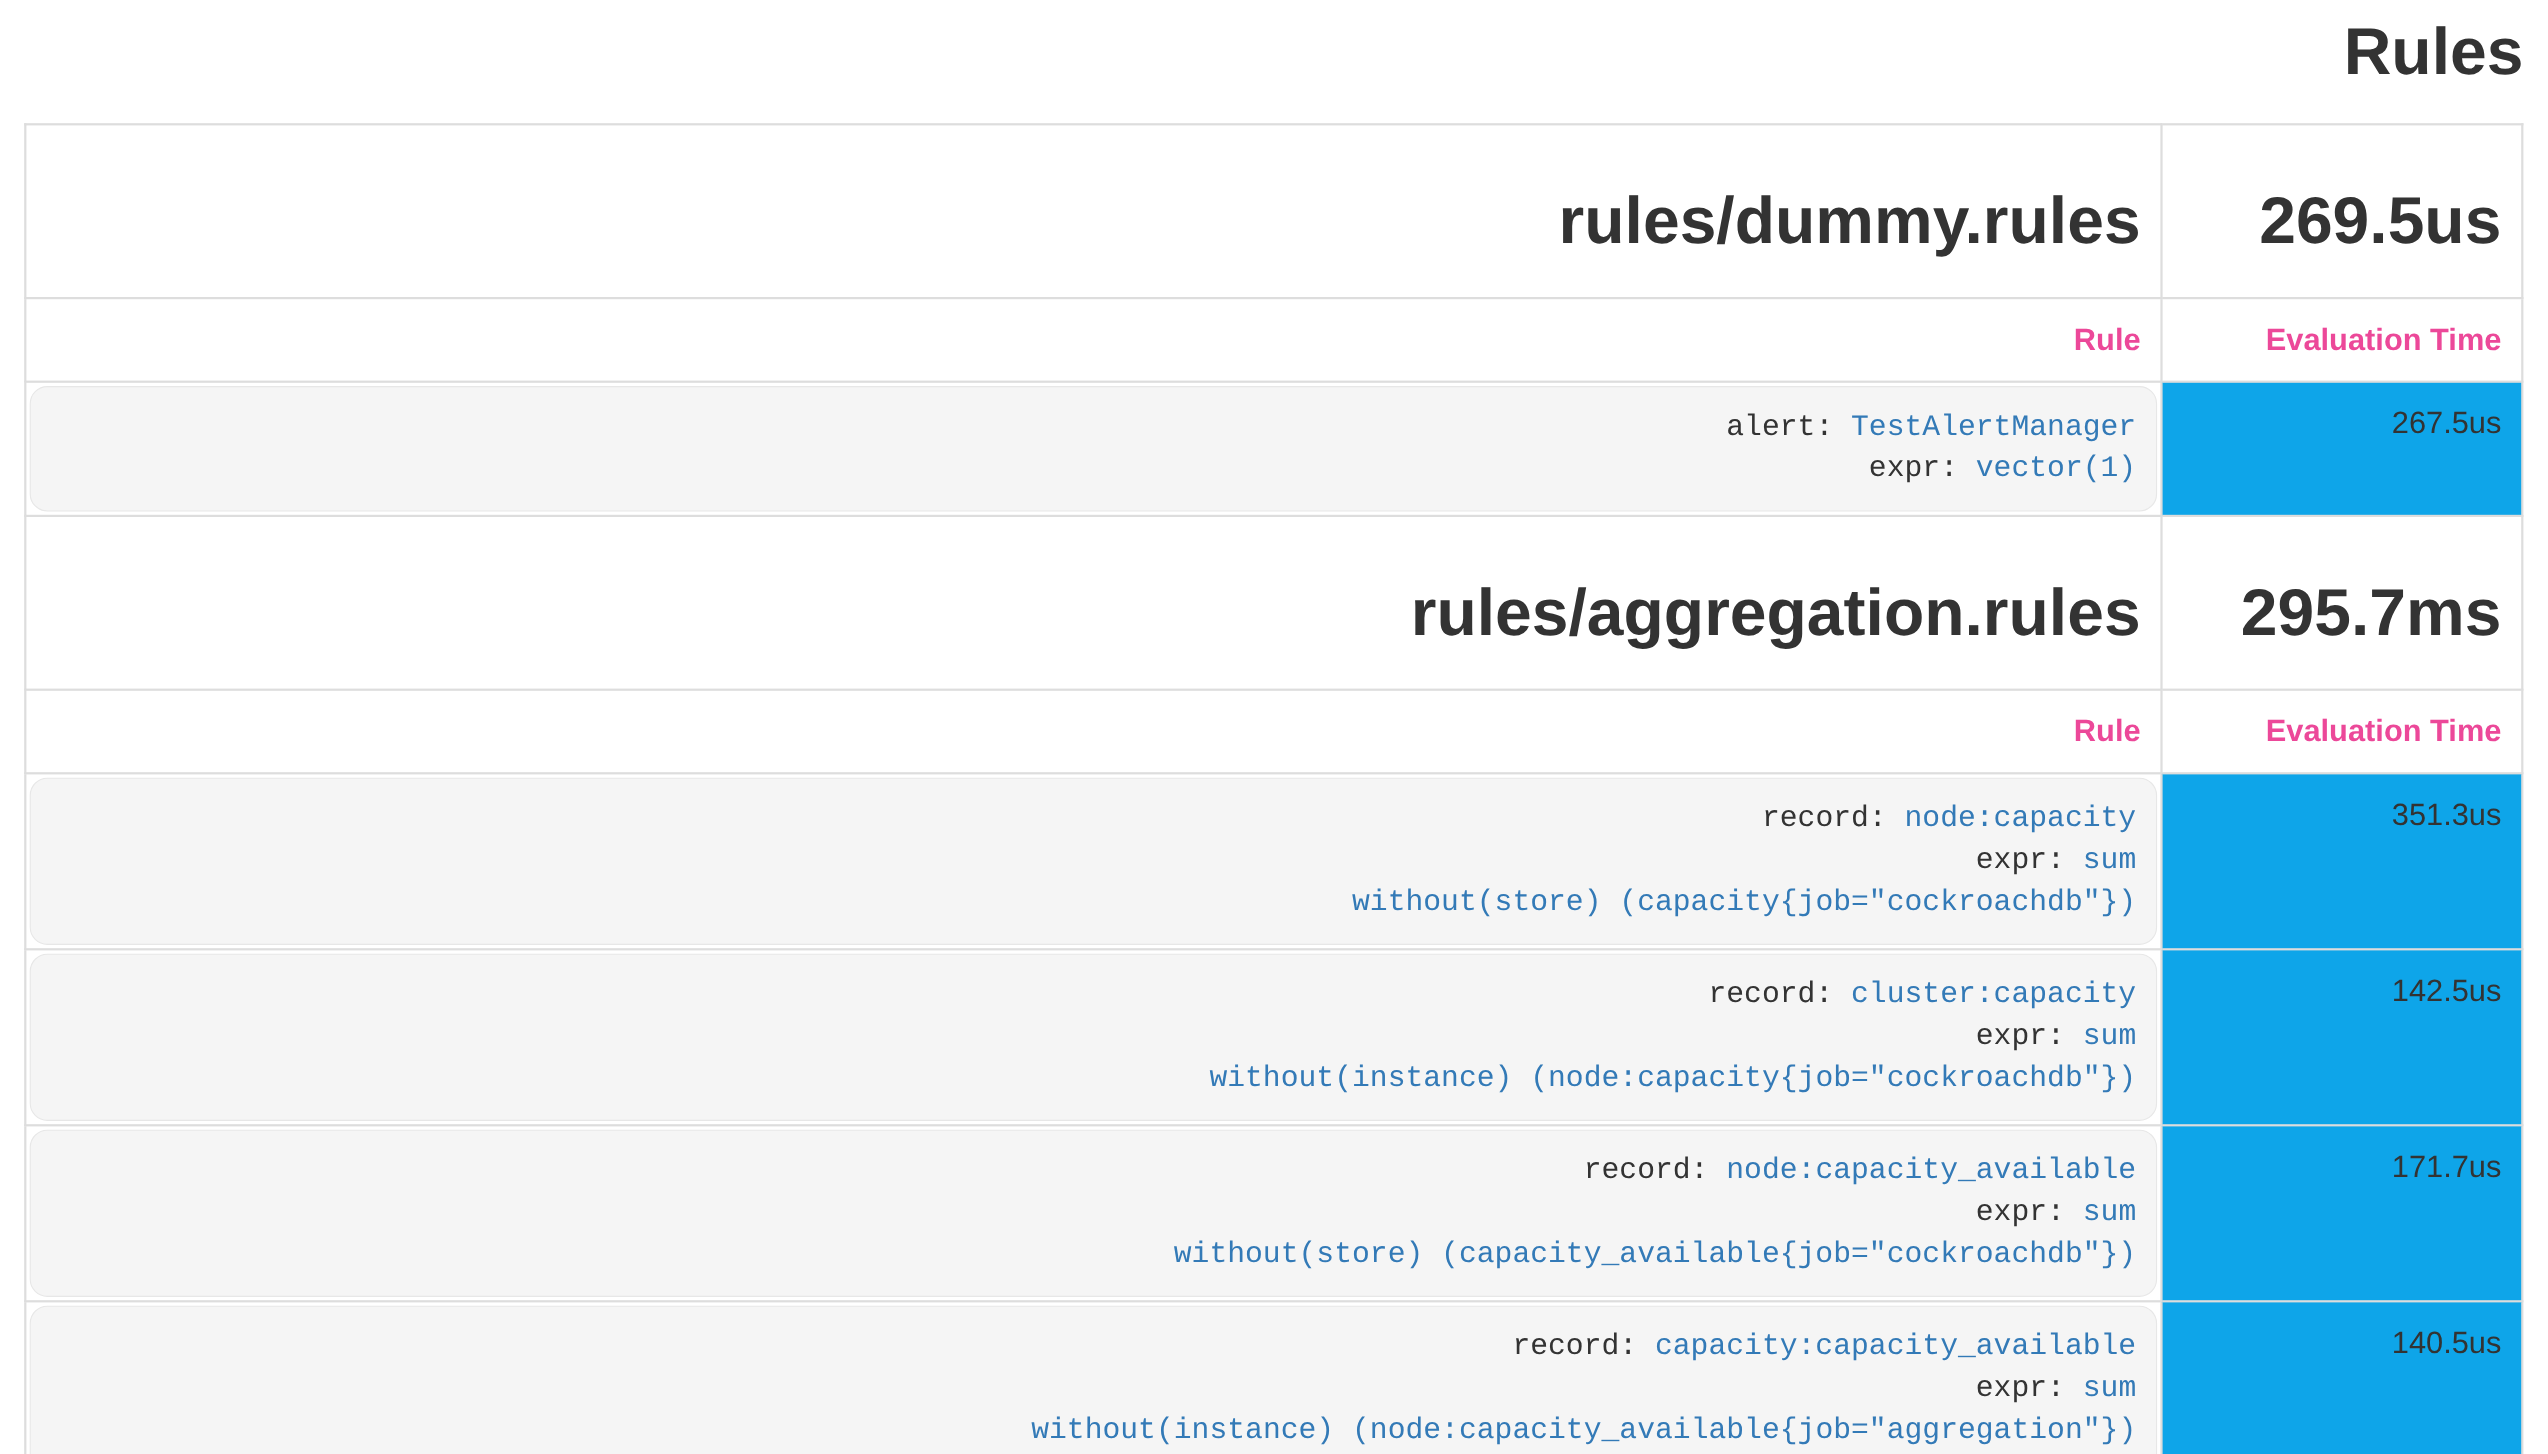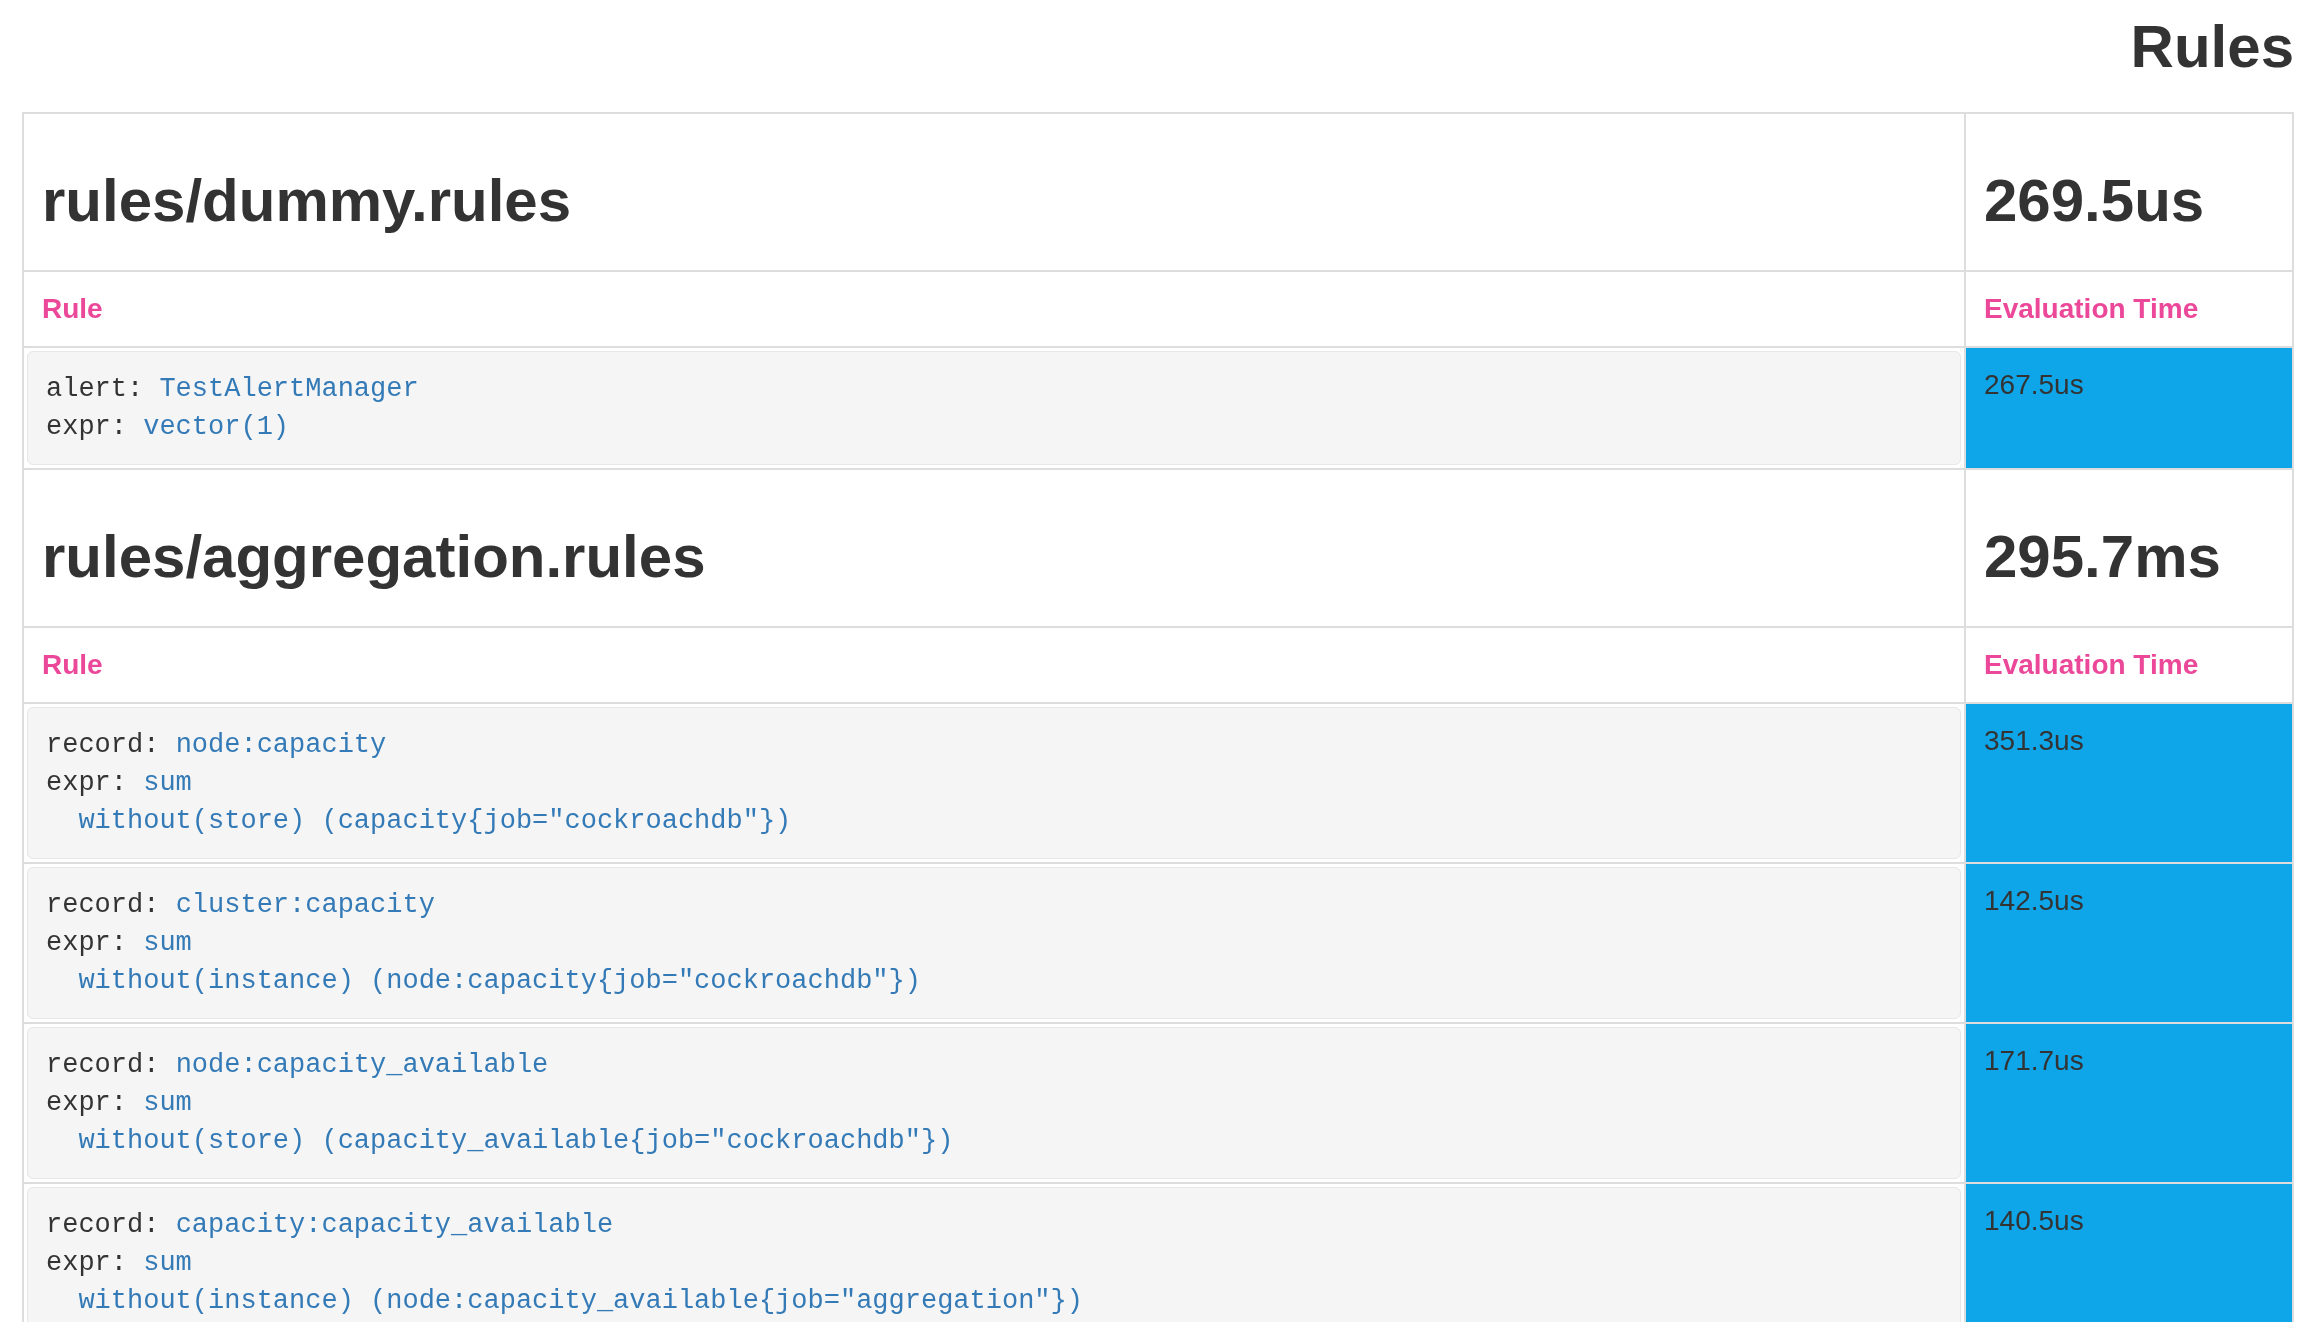--- a/index.html
+++ b/index.html
@@ -32,7 +32,7 @@
   table.rules-table th, table.rules-table td {
     border: 2px solid #dddddd;
     vertical-align: top;
-    text-align: left;
+    text-align: right;
   }
   th.group-cell {
     padding: 14px 18px;

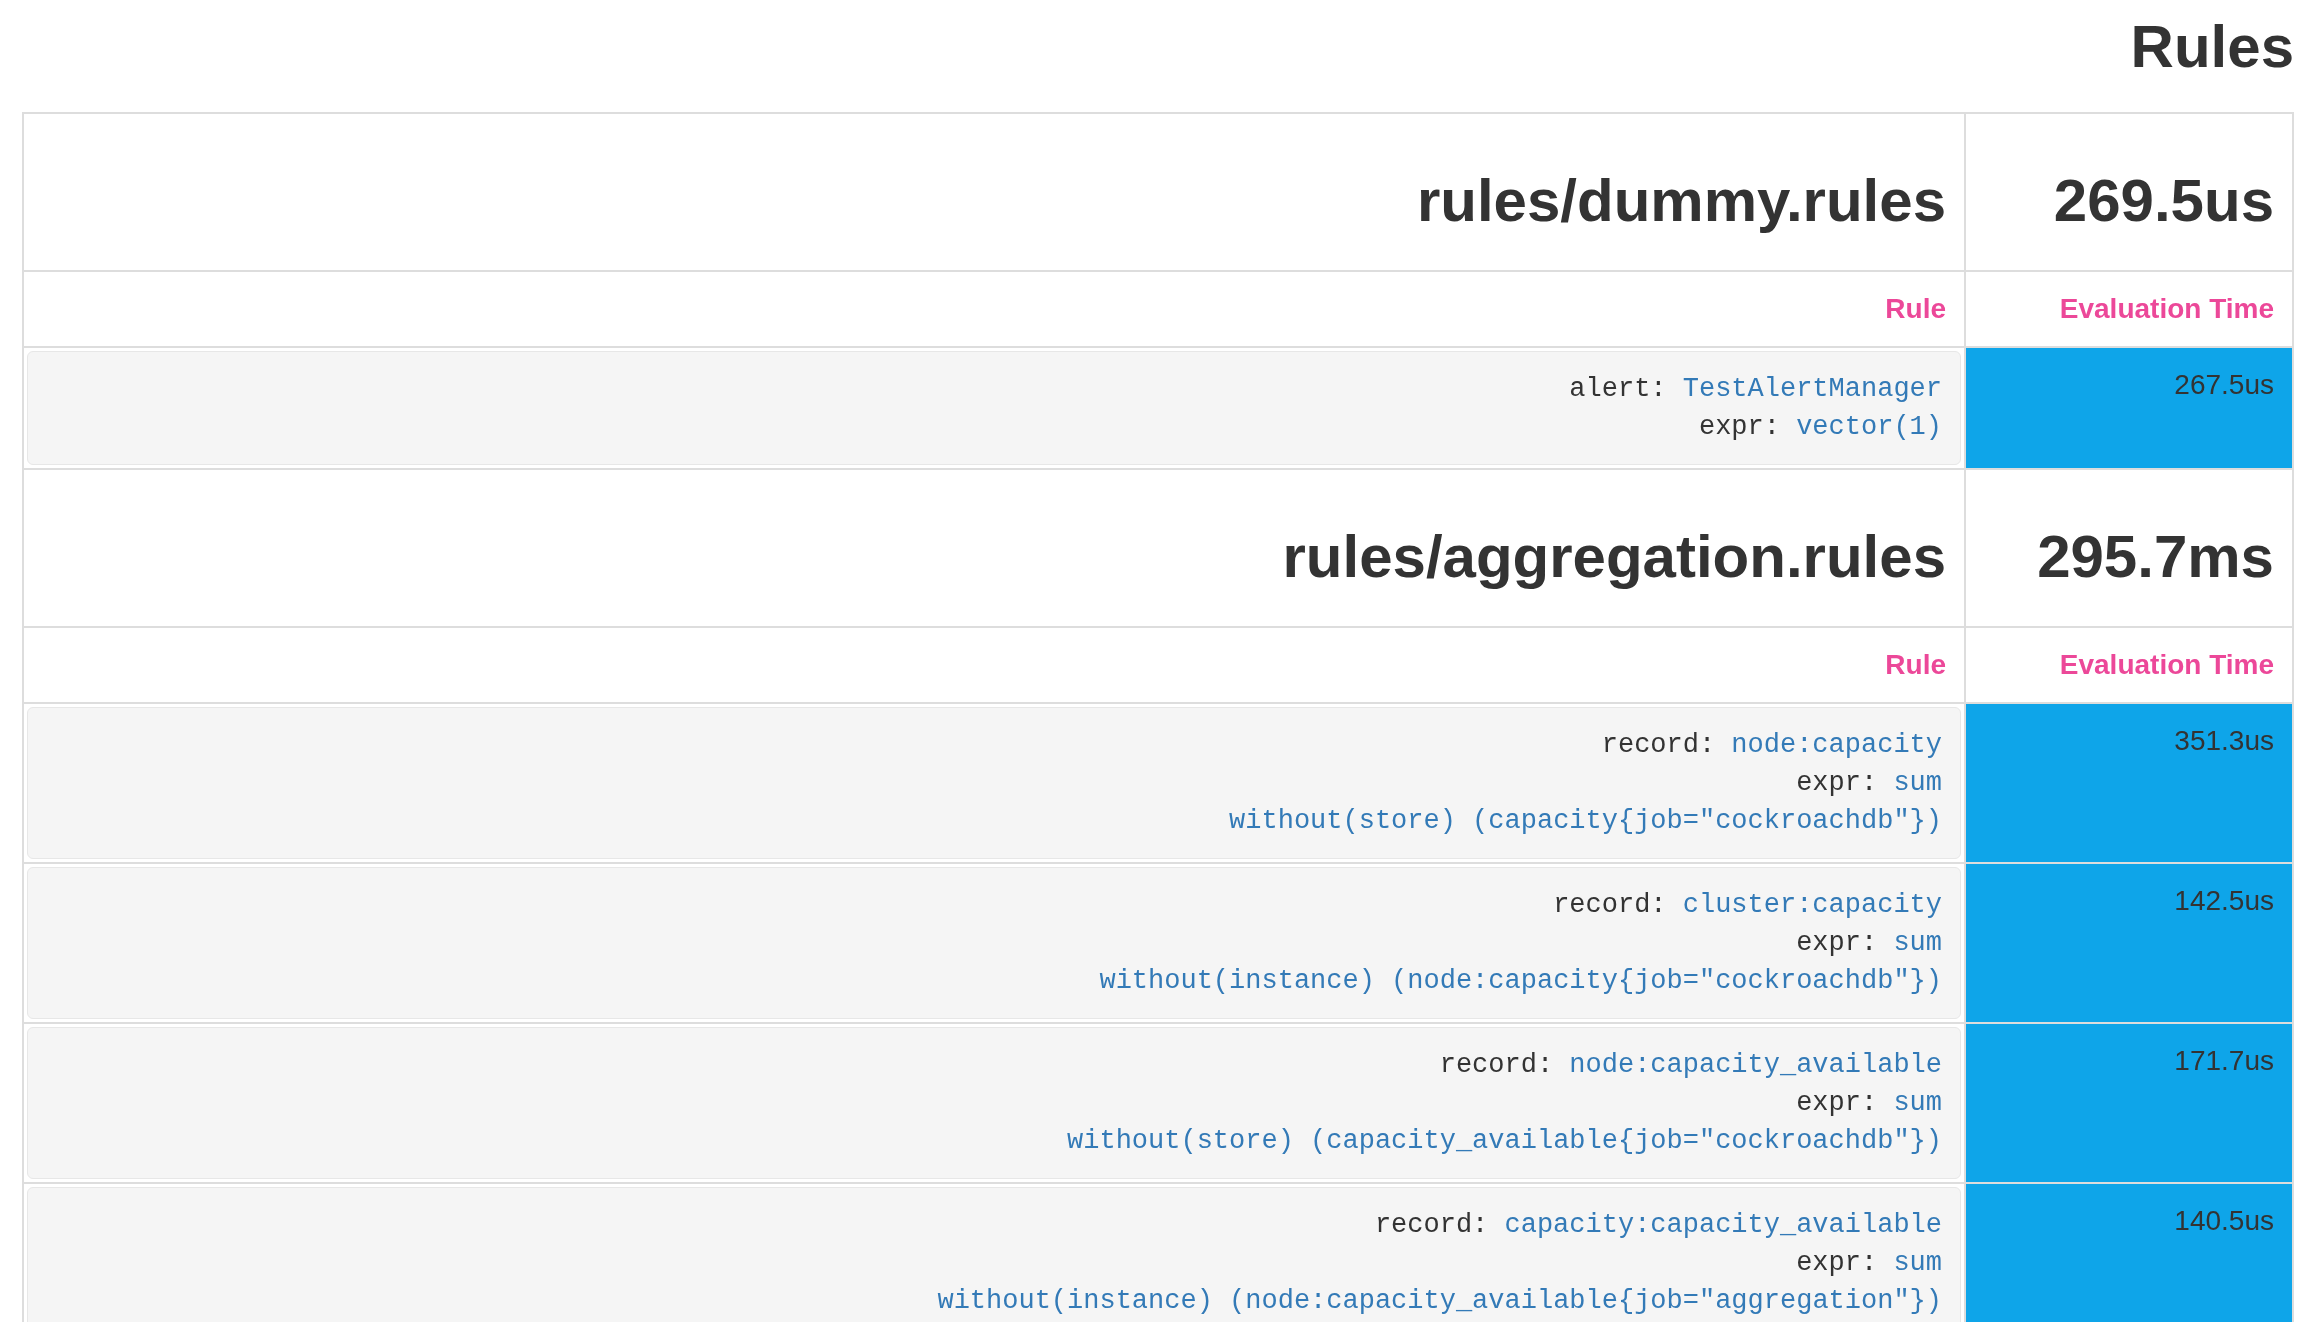--- a/index.html
+++ b/index.html
@@ -63,7 +63,7 @@
     padding: 18px;
     background: #f5f5f5;
     border: 1px solid #e7e7e7;
-    border-radius: 6px;
+    border-radius: 16px;
     font-family: "Liberation Mono", monospace;
     font-size: 27px;
     line-height: 38px;

